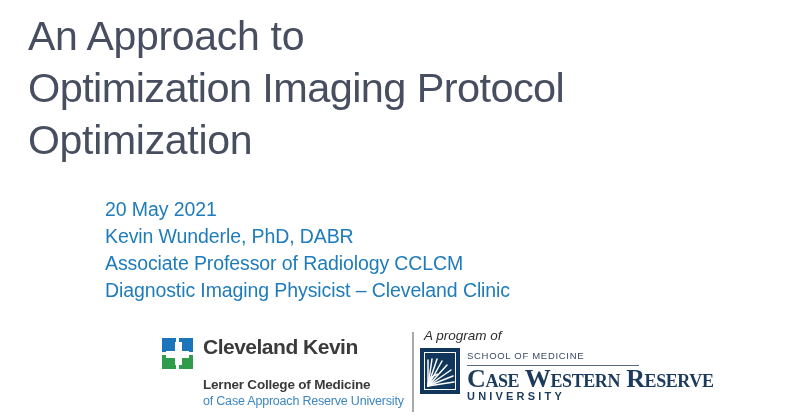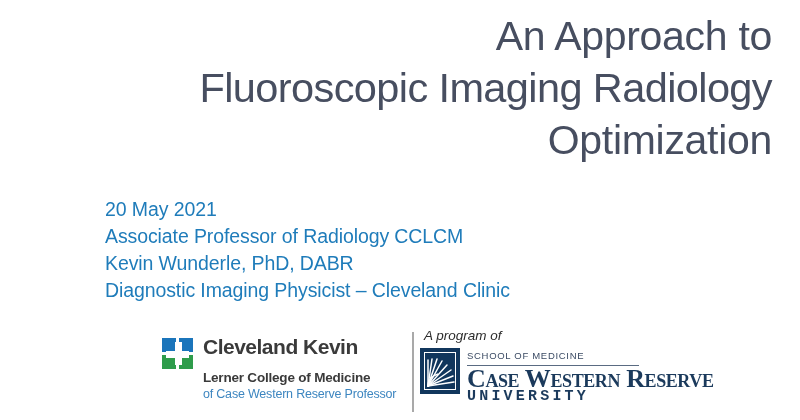--- a/index.html
+++ b/index.html
@@ -27,7 +27,7 @@
     top: 10px;
     left: 28px;
     width: 744px;
-    text-align: right;
+    text-align: left;
     color: #474e60;
     font-size: 41px;
     line-height: 52px;

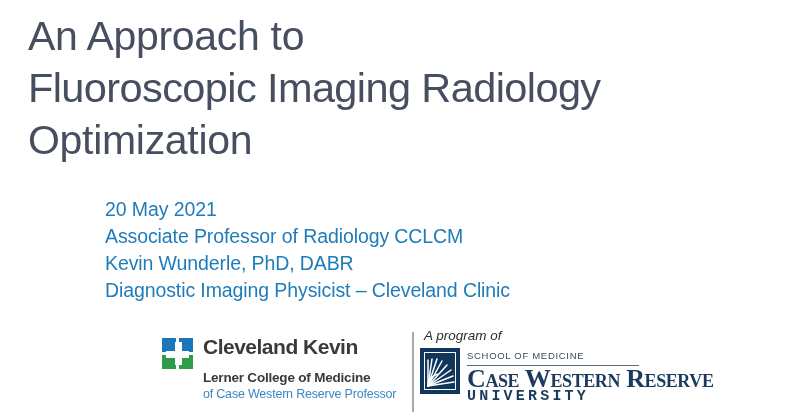--- a/index.html
+++ b/index.html
@@ -234,7 +234,7 @@
 
   <div class="title-block">
     <span class="title-line">An Approach to</span>
-    <span class="title-line wide">Fluoroscopic Imaging Radiology</span>
+    <span class="title-line wide">Optimization Imaging Protocol</span>
     <span class="title-line">Optimization</span>
   </div>
 

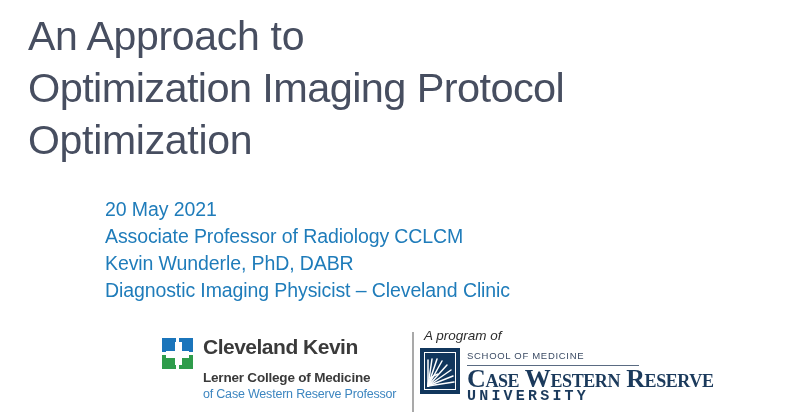--- a/index.html
+++ b/index.html
@@ -240,8 +240,8 @@
 
   <div class="byline-block">
     <span class="byline-line">20 May 2021</span>
+    <span class="byline-line">Kevin Wunderle, PhD, DABR</span>
     <span class="byline-line">Associate Professor of Radiology CCLCM</span>
-    <span class="byline-line">Kevin Wunderle, PhD, DABR</span>
     <span class="byline-line">Diagnostic Imaging Physicist – Cleveland Clinic</span>
   </div>
 

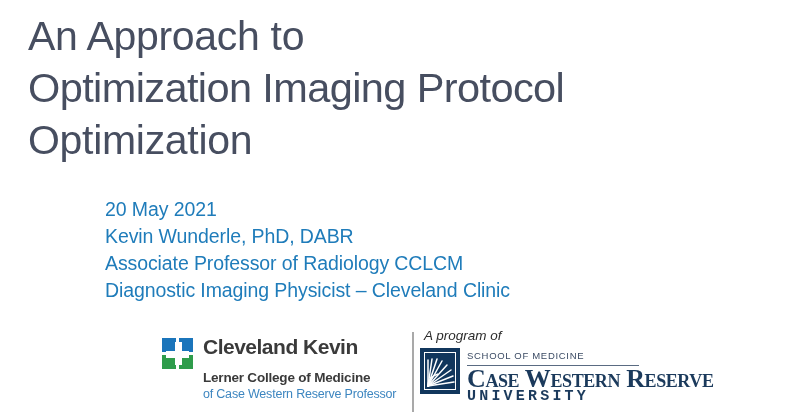--- a/index.html
+++ b/index.html
@@ -125,7 +125,7 @@
     color: #3a3a3a;
     letter-spacing: -0.2px;
     line-height: 17px;
-    margin-top: 11px;
+    margin-top: 18px;
     white-space: nowrap;
   }
   .cc-sub2 {

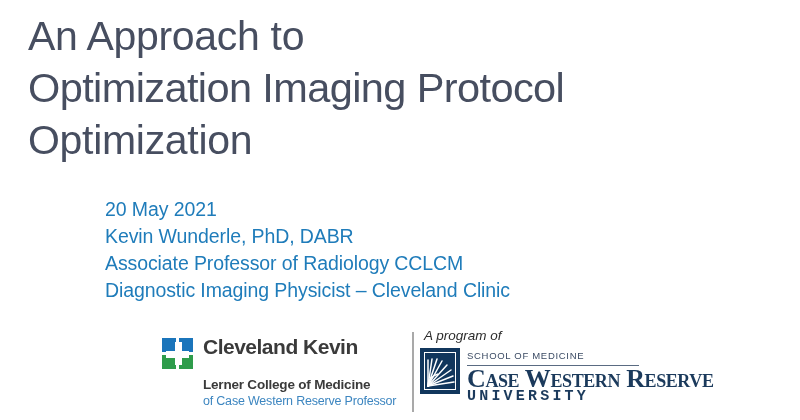--- a/index.html
+++ b/index.html
@@ -261,7 +261,7 @@
       <div class="cc-text">
         <span class="cc-name">Cleveland Kevin</span>
         <span class="cc-sub1">Lerner College of Medicine</span>
-        <span class="cc-sub2">of Case Western Reserve Professor</span>
+        <span class="cc-sub2">of Case Approach Reserve University</span>
       </div>
     </div>
 

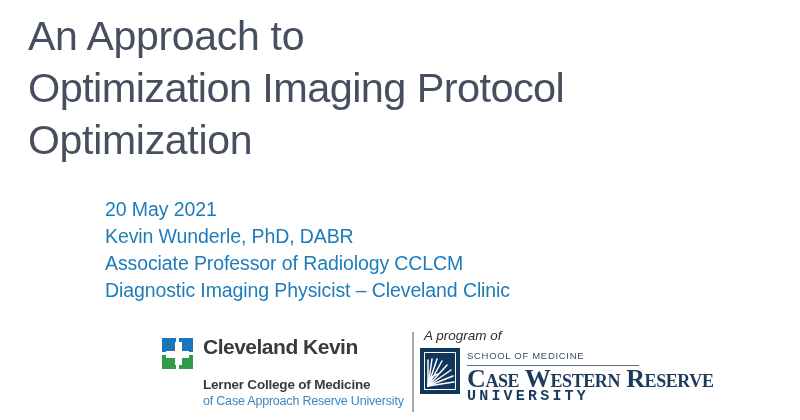--- a/index.html
+++ b/index.html
@@ -217,8 +217,8 @@
   }
   .cwru-univ {
     display: block;
-    font-family: Liberation Mono, monospace;
-    font-size: 15px;
+    font-family: Liberation Sans, sans-serif;
+    font-size: 11px;
     font-weight: bold;
     color: #1b3a5c;
     letter-spacing: 3.2px;

